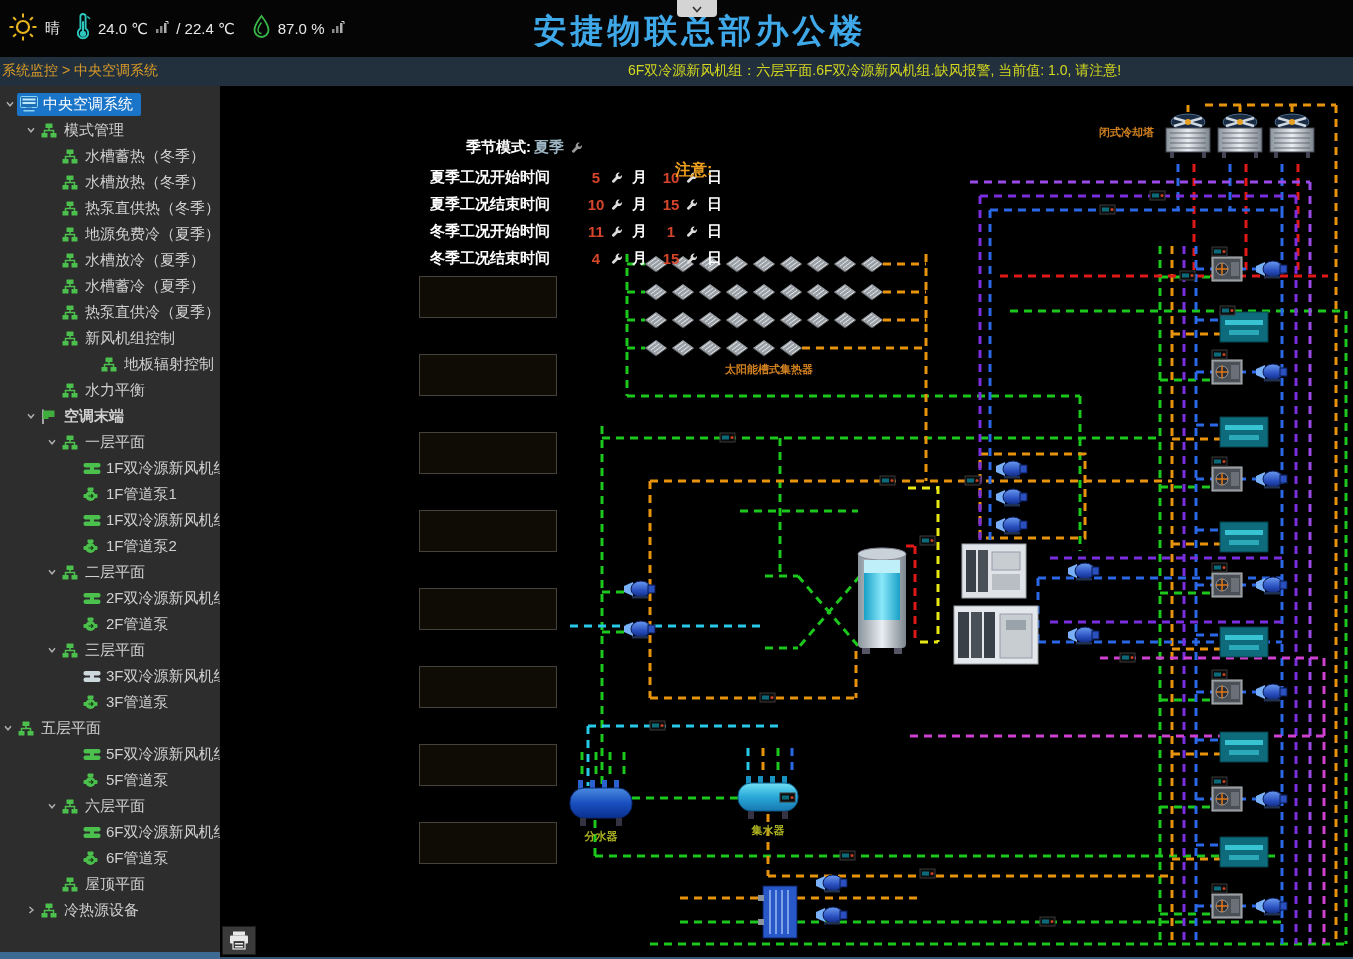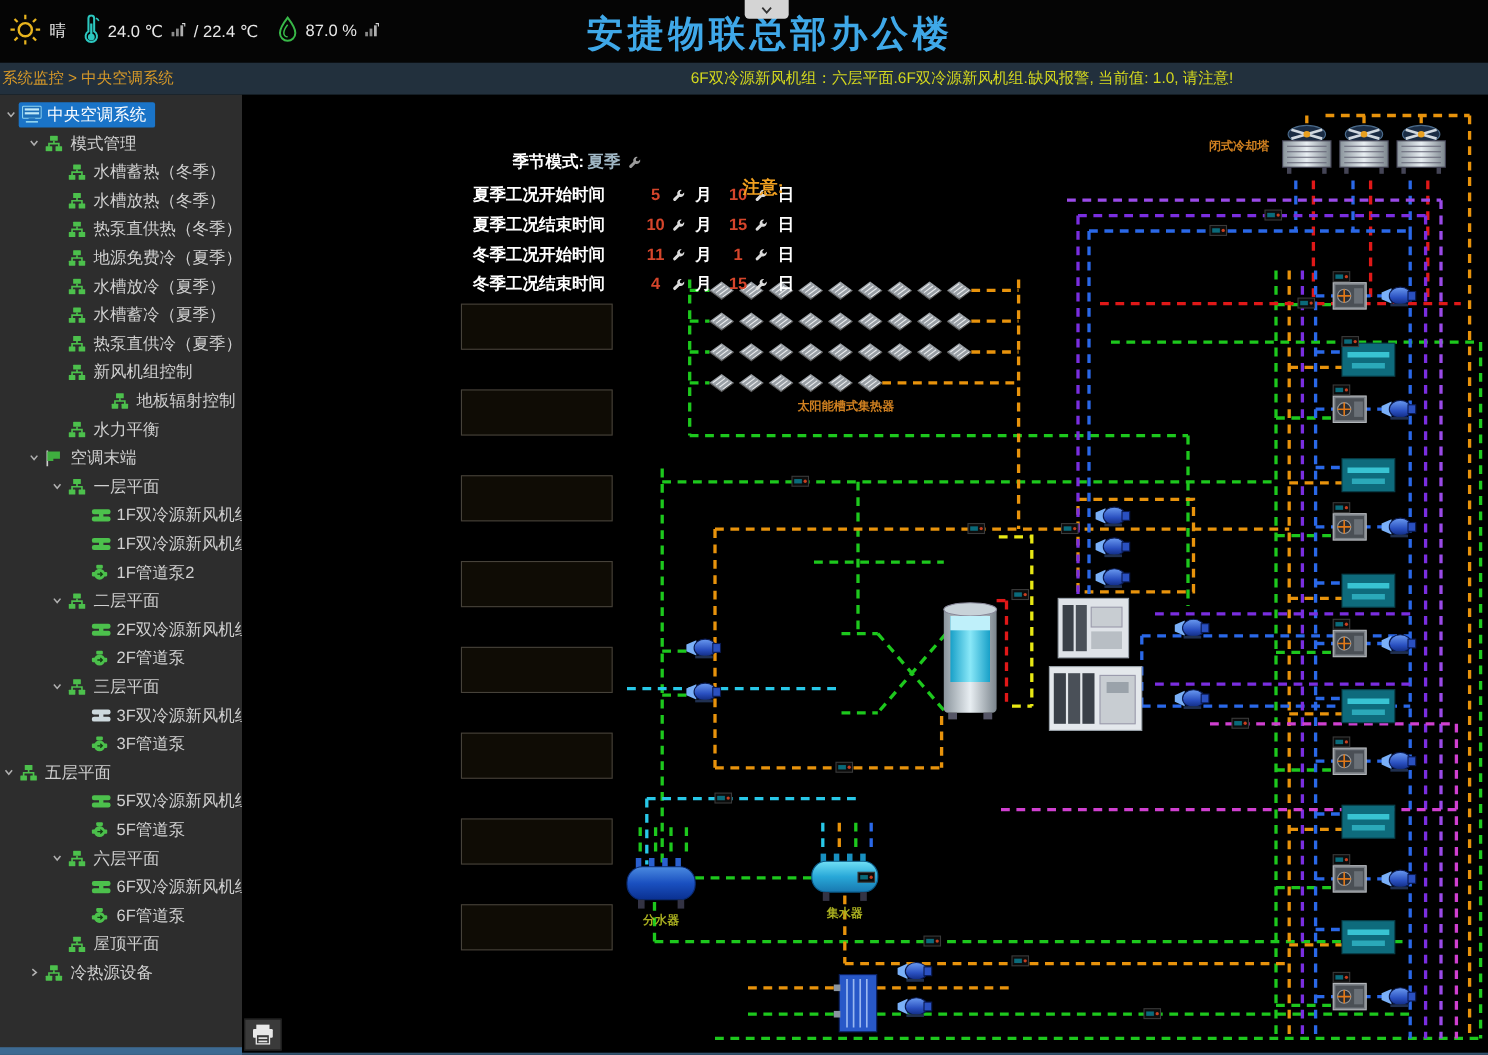--- a/index.html
+++ b/index.html
@@ -303,7 +303,7 @@
           <span class="tlabel">水力平衡</span>
         </span>
       </div>
-      <div class="tree-item" style="padding-left: 23px;">
+      <div class="tree-item" style="padding-left: 23px; font-weight: bold;">
         <span class="chev">
           <svg width="10" height="10" viewBox="0 0 10 10">
             <path d="M2 3.2 L5 6.8 L8 3.2" stroke="#b0b0b0" stroke-width="1.4" fill="none"></path>

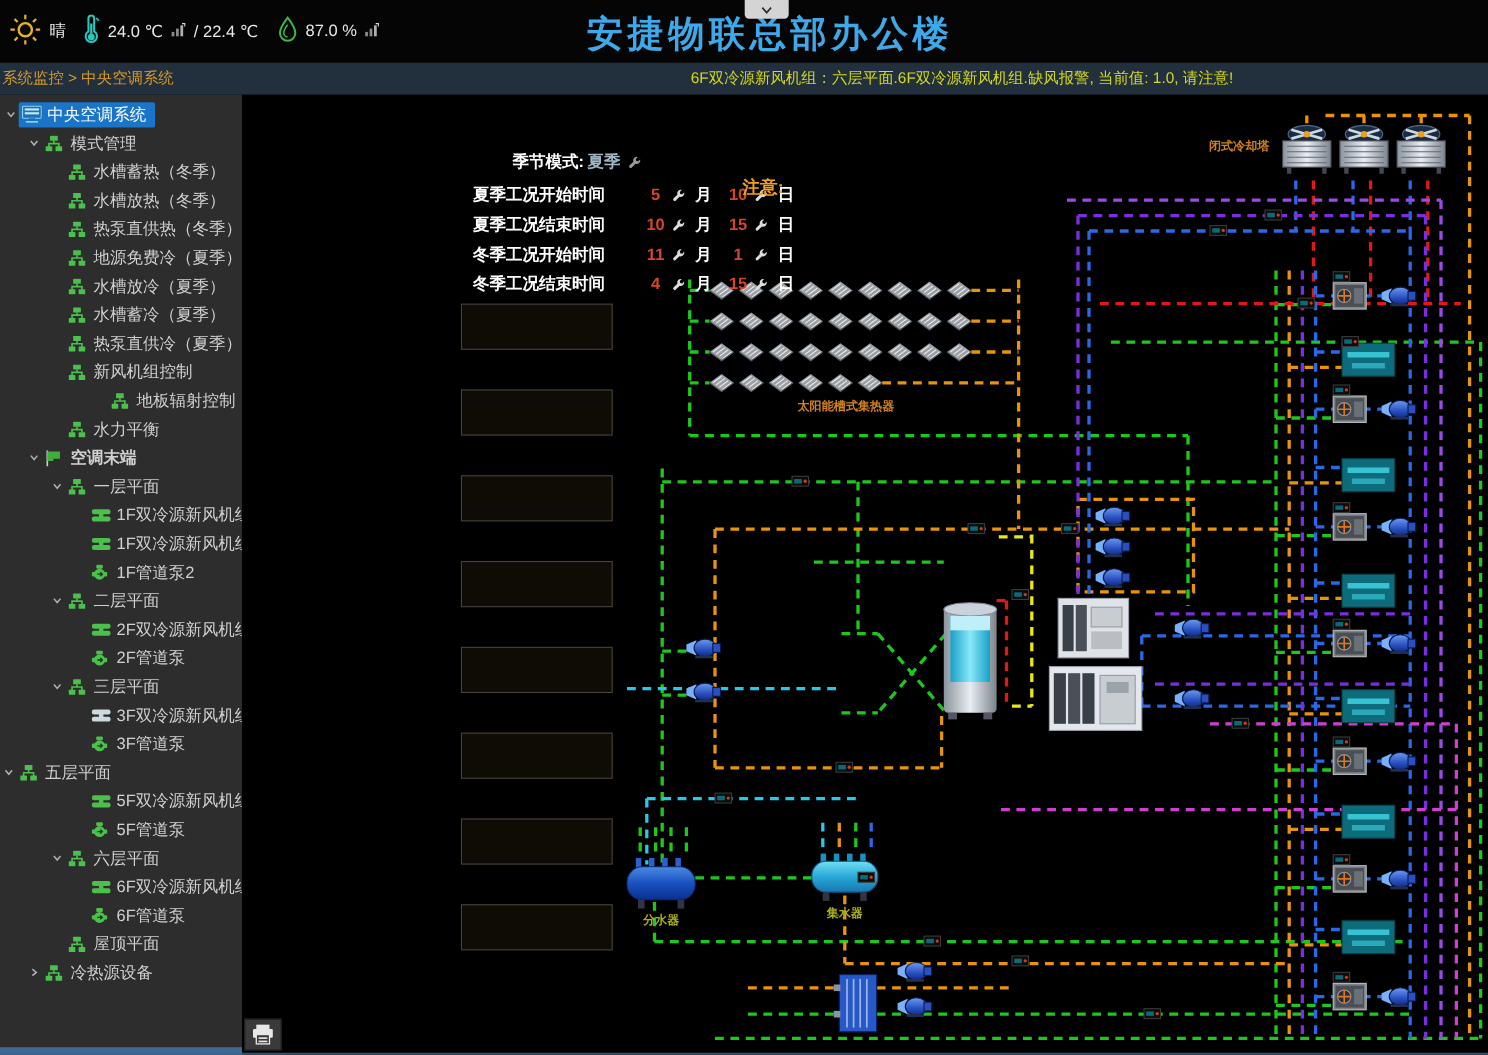--- a/index.html
+++ b/index.html
@@ -354,6 +354,21 @@
         <span class="chev"></span>
         <span class="pill">
           <span class="ticon">
+            <svg width="15" height="15" viewBox="0 0 15 15">
+              <rect x="4.5" y="0.5" width="6" height="3.5" rx="1" fill="#4cc04c"></rect>
+              <circle cx="7.5" cy="9" r="5" fill="#4cc04c"></circle>
+              <rect x="0.5" y="7" width="3.5" height="4" rx="1" fill="#4cc04c"></rect>
+              <rect x="11" y="7" width="3.5" height="4" rx="1" fill="#4cc04c"></rect>
+              <path d="M5.5 9 H10 M8.2 7.2 L10 9 L8.2 10.8" stroke="#123d12" stroke-width="1.2" fill="none"></path>
+            </svg>
+          </span>
+          <span class="tlabel">1F管道泵1</span>
+        </span>
+      </div>
+      <div class="tree-item" style="padding-left: 65px;">
+        <span class="chev"></span>
+        <span class="pill">
+          <span class="ticon">
             <svg width="18" height="15" viewBox="0 0 18 15">
               <rect x="0.5" y="2" width="17" height="4.5" rx="2" fill="#4cc04c"></rect>
               <rect x="0.5" y="8.5" width="17" height="4.5" rx="2" fill="#4cc04c"></rect>

